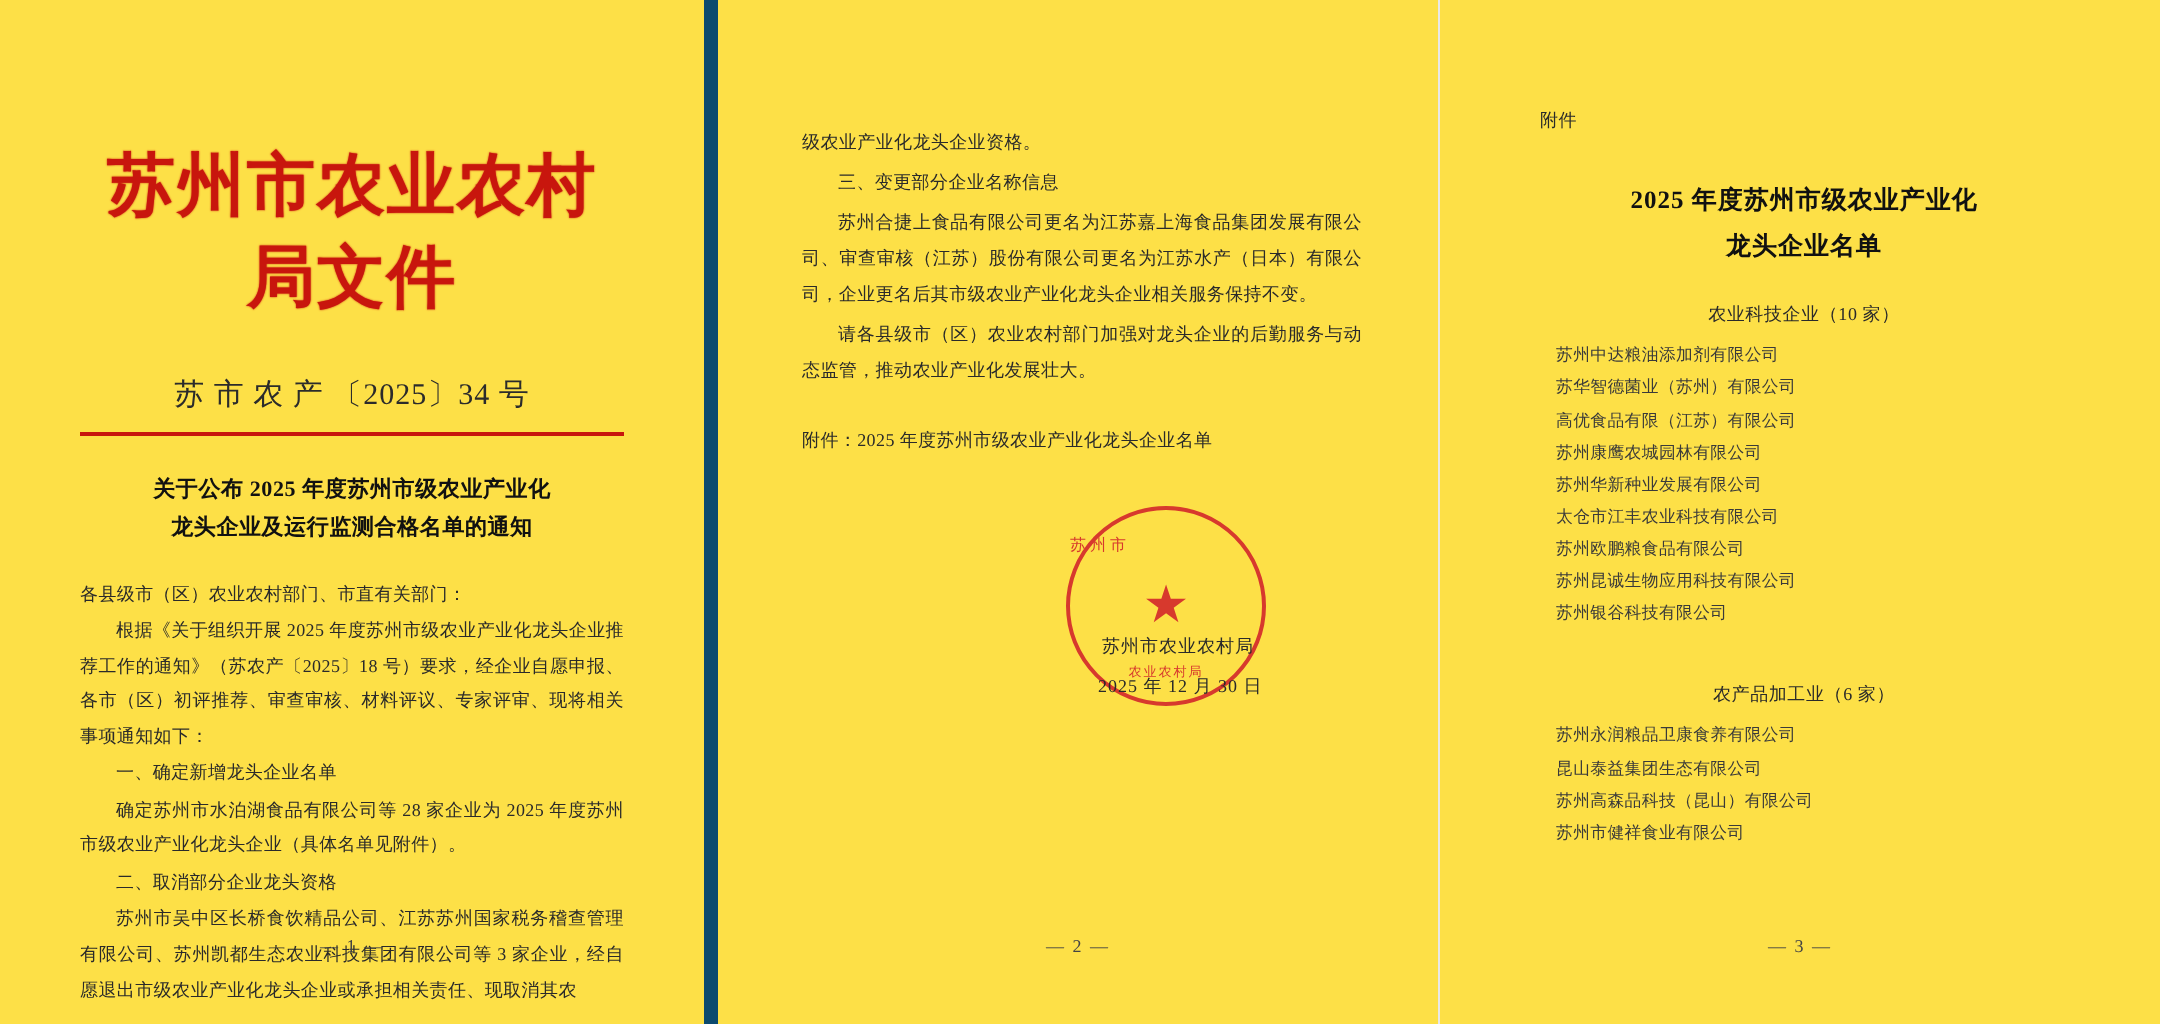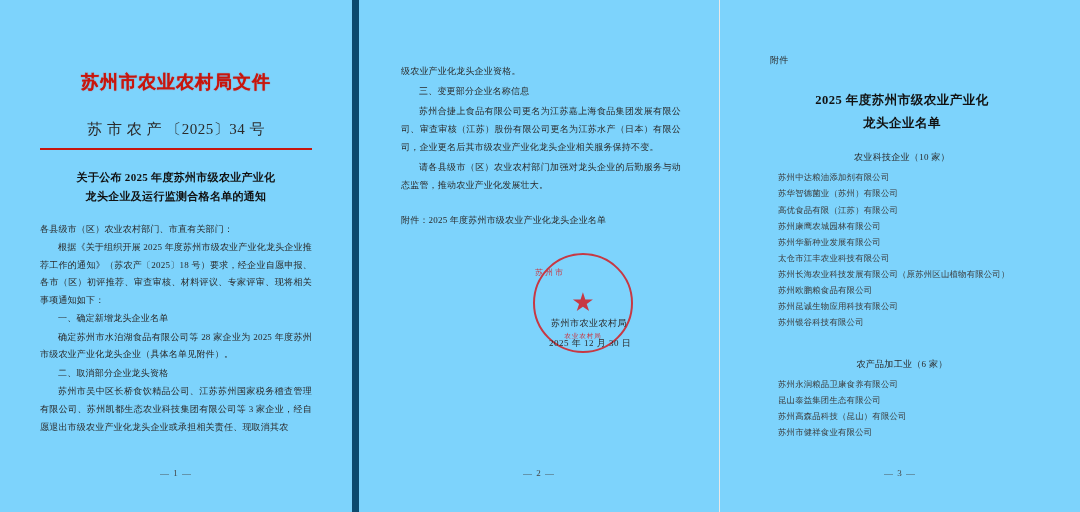--- a/index.html
+++ b/index.html
@@ -21,7 +21,7 @@
   }
   .page {
     position: relative;
-    background: #7dd3fc;
+    background: #fde047;
     box-sizing: border-box;
     overflow: hidden;
   }

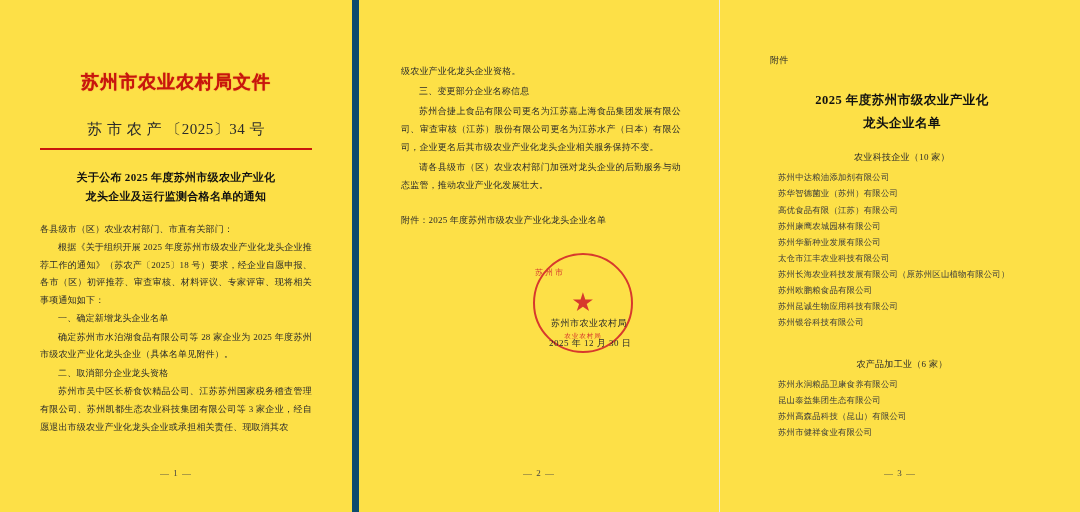--- a/index.html
+++ b/index.html
@@ -34,7 +34,7 @@
     text-align: center;
     color: #c8160d;
     font-weight: bold;
-    font-size: 18px;
+    font-size: 34px;
     letter-spacing: 1px;
     font-family: "DejaVu Serif", "Liberation Serif", serif;
     margin-top: 36px;

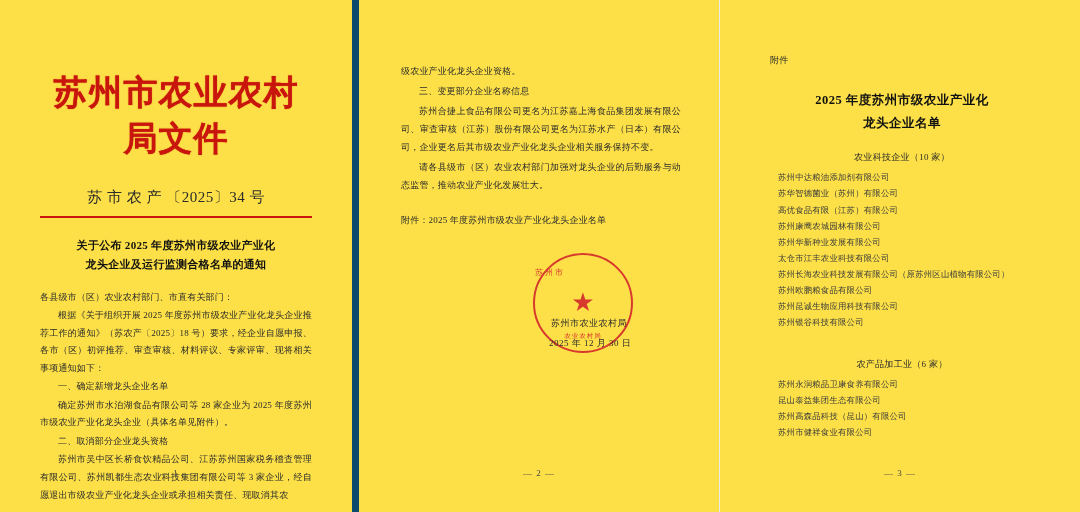--- a/index.html
+++ b/index.html
@@ -265,7 +265,6 @@
         <li>苏州康鹰农城园林有限公司</li>
         <li>苏州华新种业发展有限公司</li>
         <li>太仓市江丰农业科技有限公司</li>
-        <li>苏州长海农业科技发展有限公司（原苏州区山植物有限公司）</li>
         <li>苏州欧鹏粮食品有限公司</li>
         <li>苏州昆诚生物应用科技有限公司</li>
         <li class="hl-wrap">

